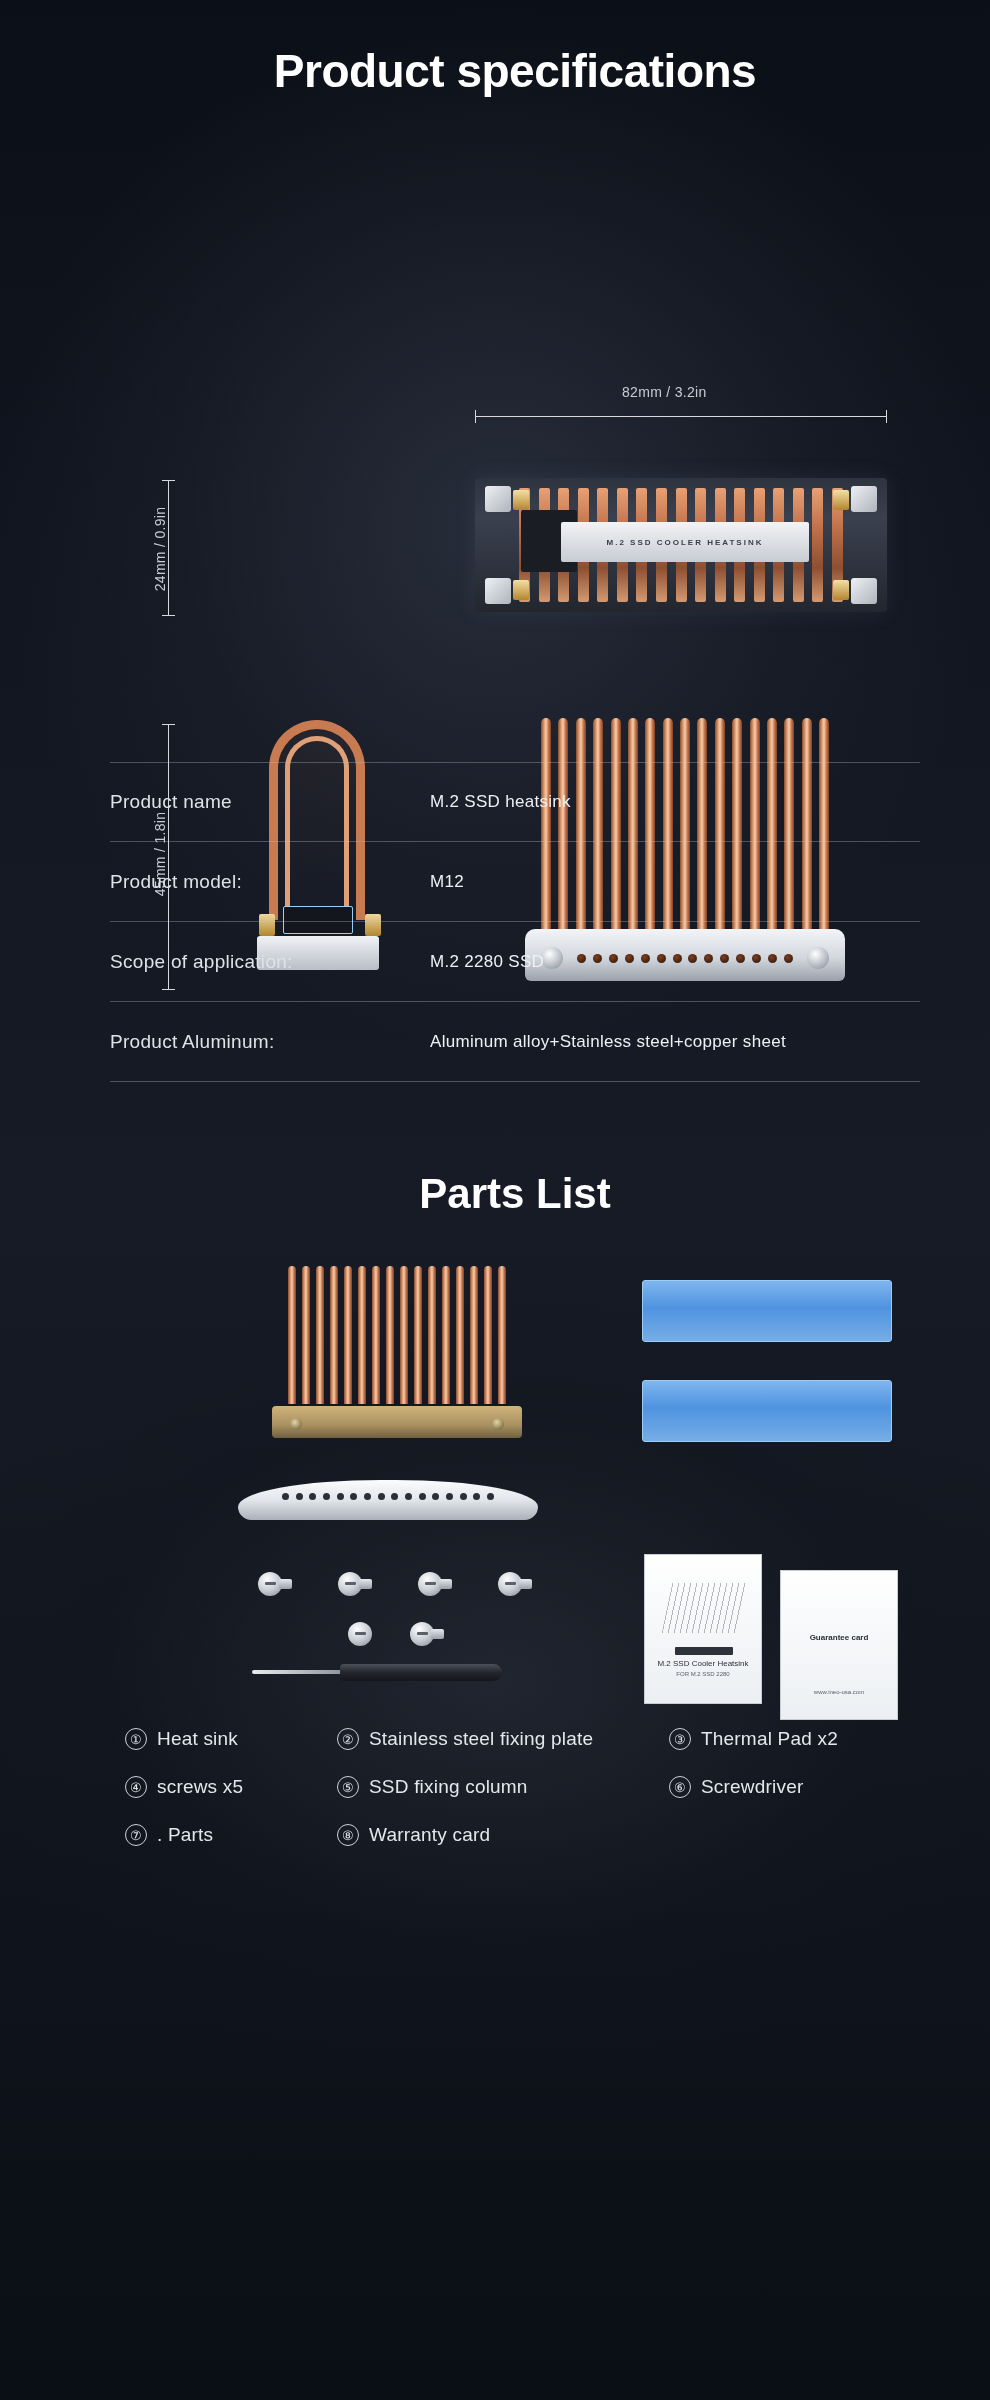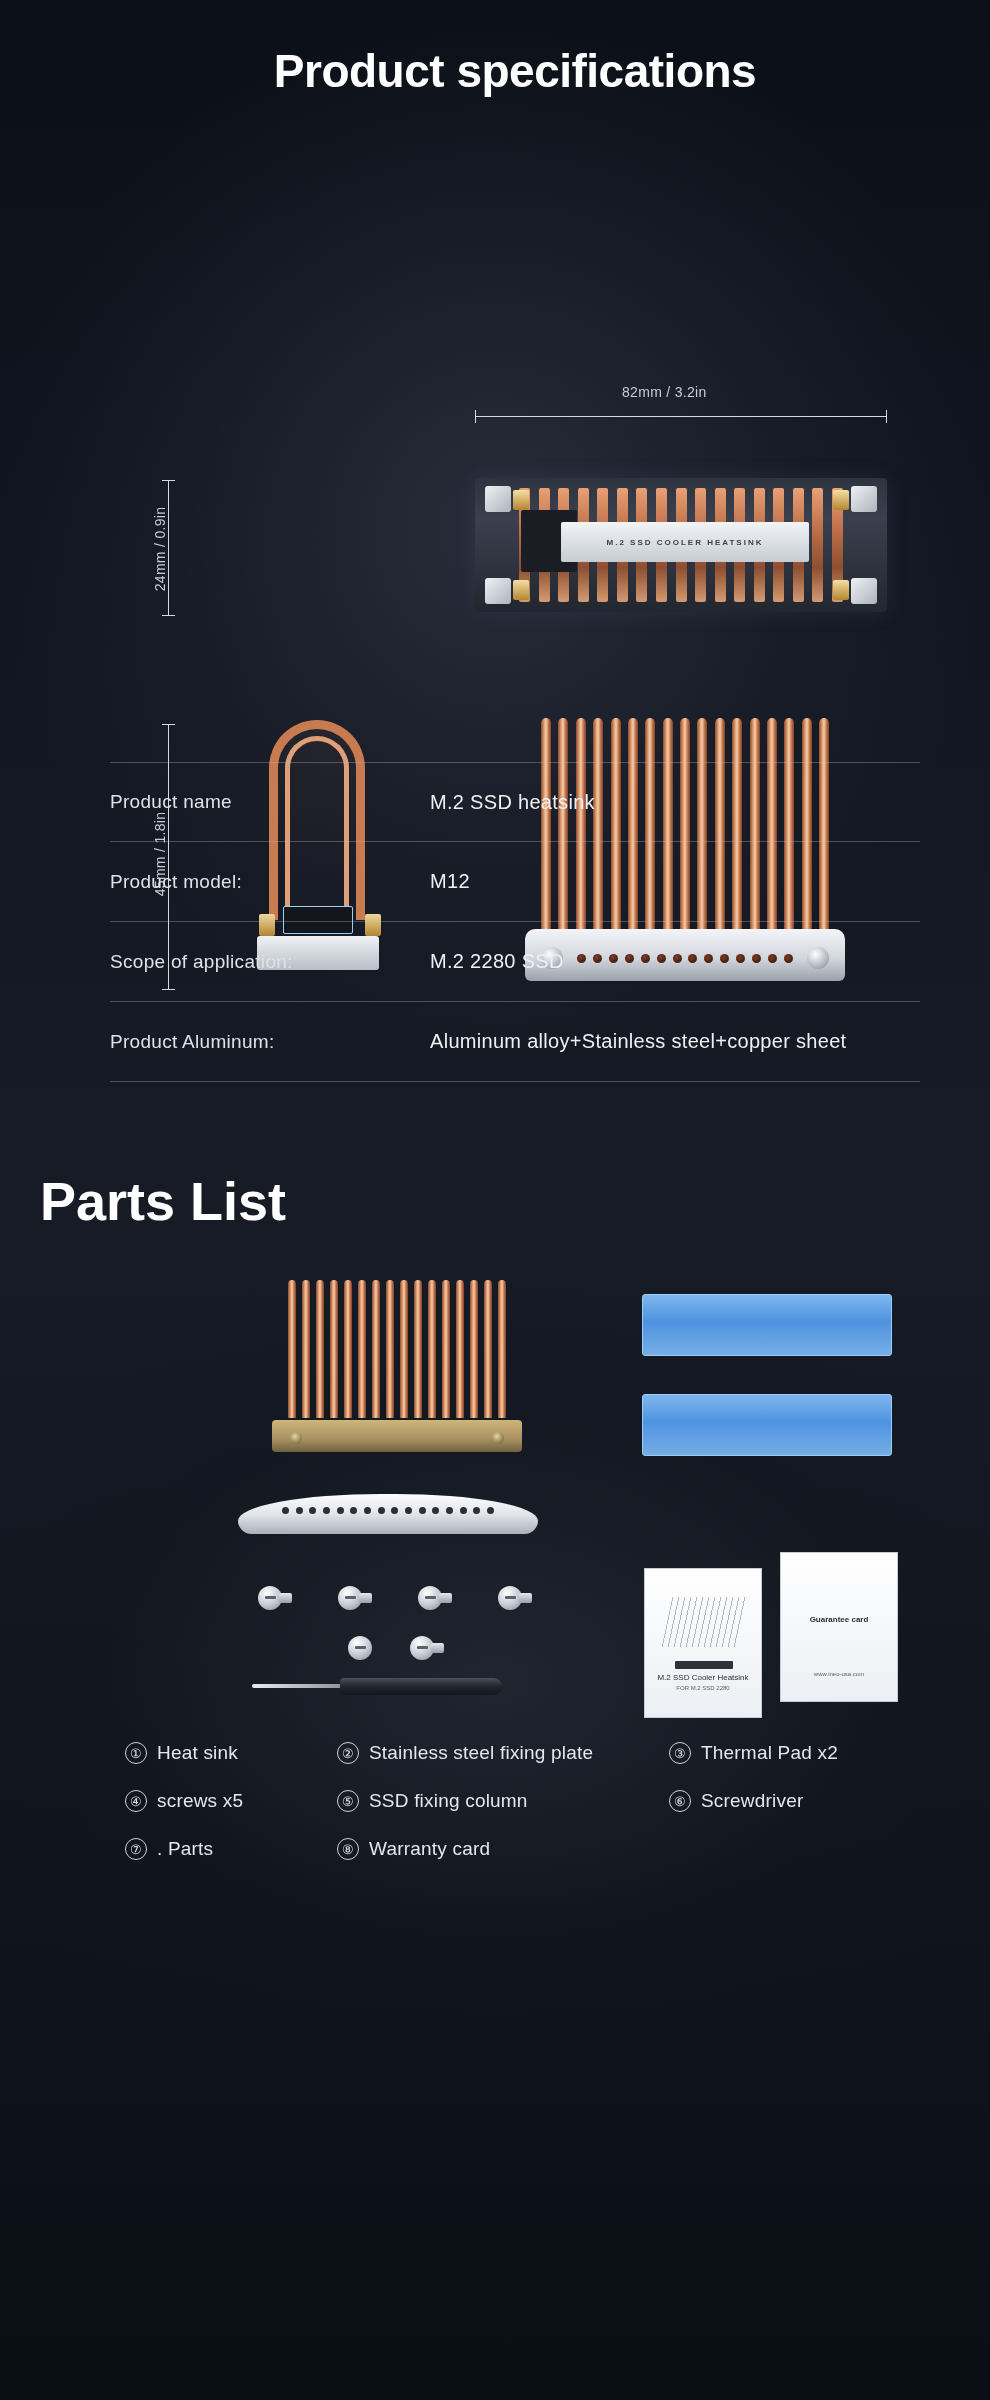--- a/index.html
+++ b/index.html
@@ -204,7 +204,7 @@
     letter-spacing: 0.3px;
   }
   .spec-val {
-    font-size: 20px;
+    font-size: 17px;
     color: #eef0f3;
     letter-spacing: 0.3px;
   }

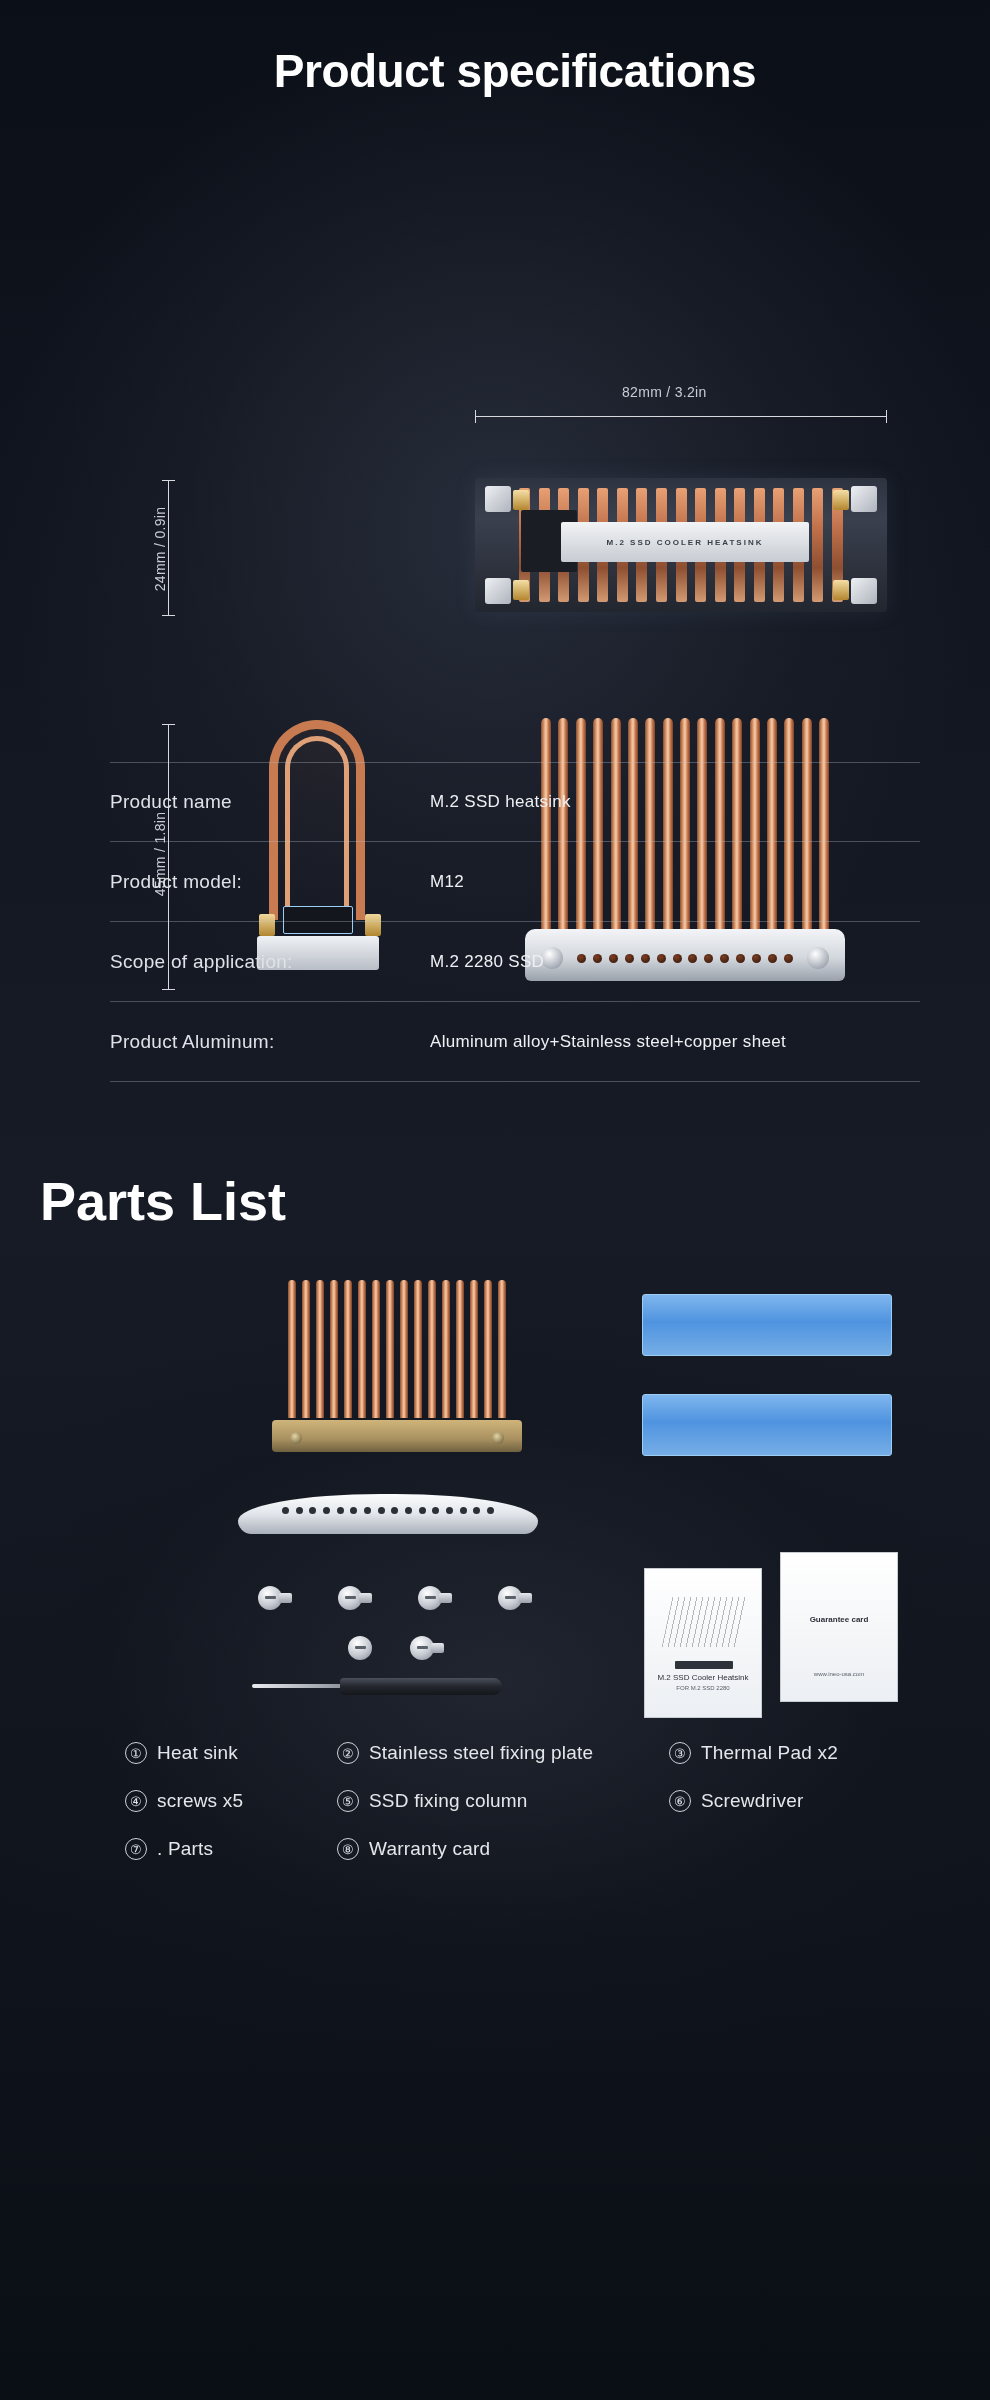--- a/index.html
+++ b/index.html
@@ -210,8 +210,8 @@
   }
 
   h2.subtitle {
-    text-align: left;
-    font-size: 54px;
+    text-align: center;
+    font-size: 42px;
     font-weight: bold;
     color: #ffffff;
     margin-top: 92px;

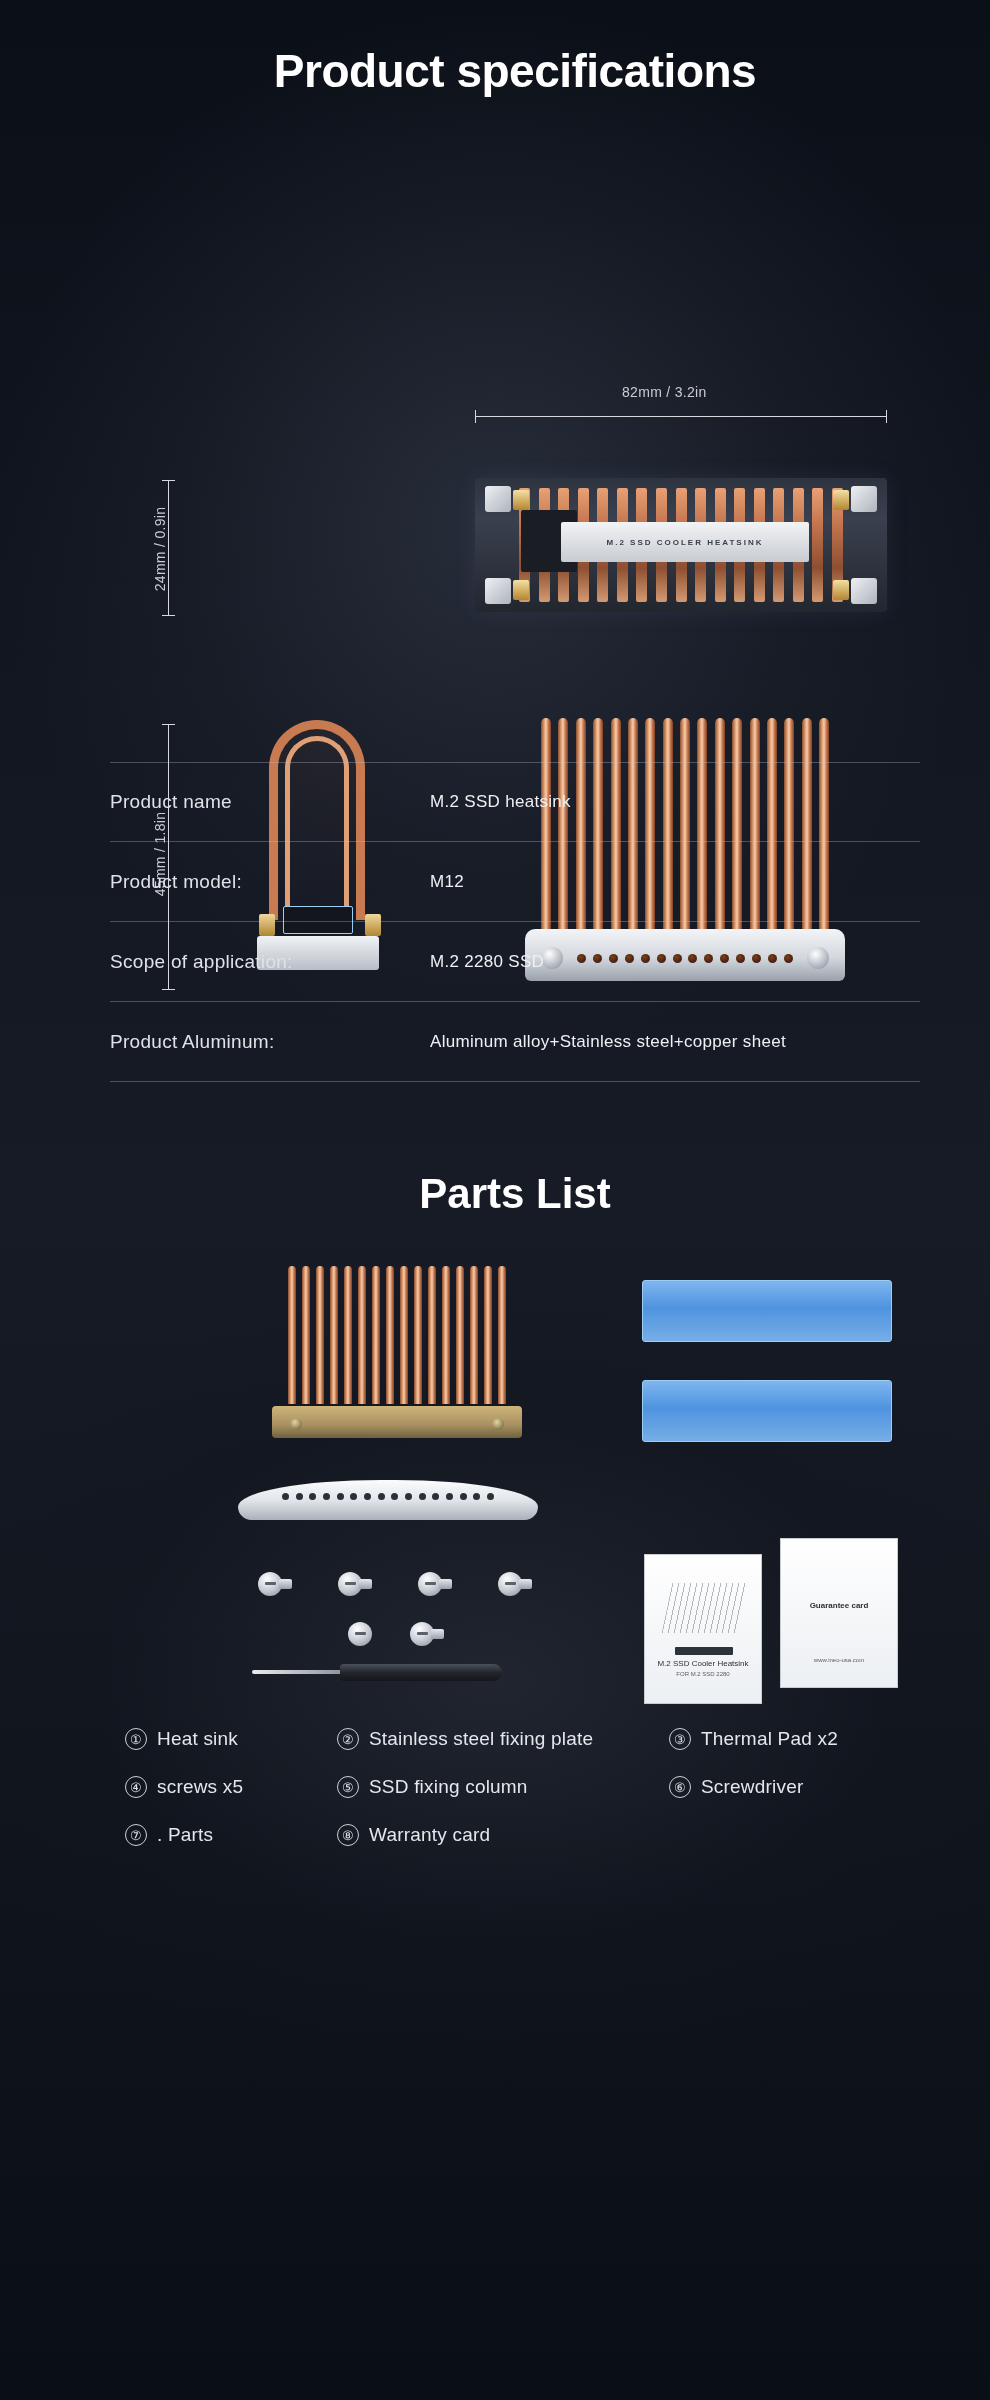--- a/index.html
+++ b/index.html
@@ -299,7 +299,7 @@
     border: 1px solid #c7ccd3;
   }
   .doc.manual { left: 604px; top: 300px; }
-  .doc.warranty { left: 740px; top: 284px; }
+  .doc.warranty { left: 740px; top: 316px; }
   .doc .doc-title {
     position: absolute; left: 0; right: 0; text-align: center;
     font-size: 8px; color: #2c3039; font-weight: bold;

